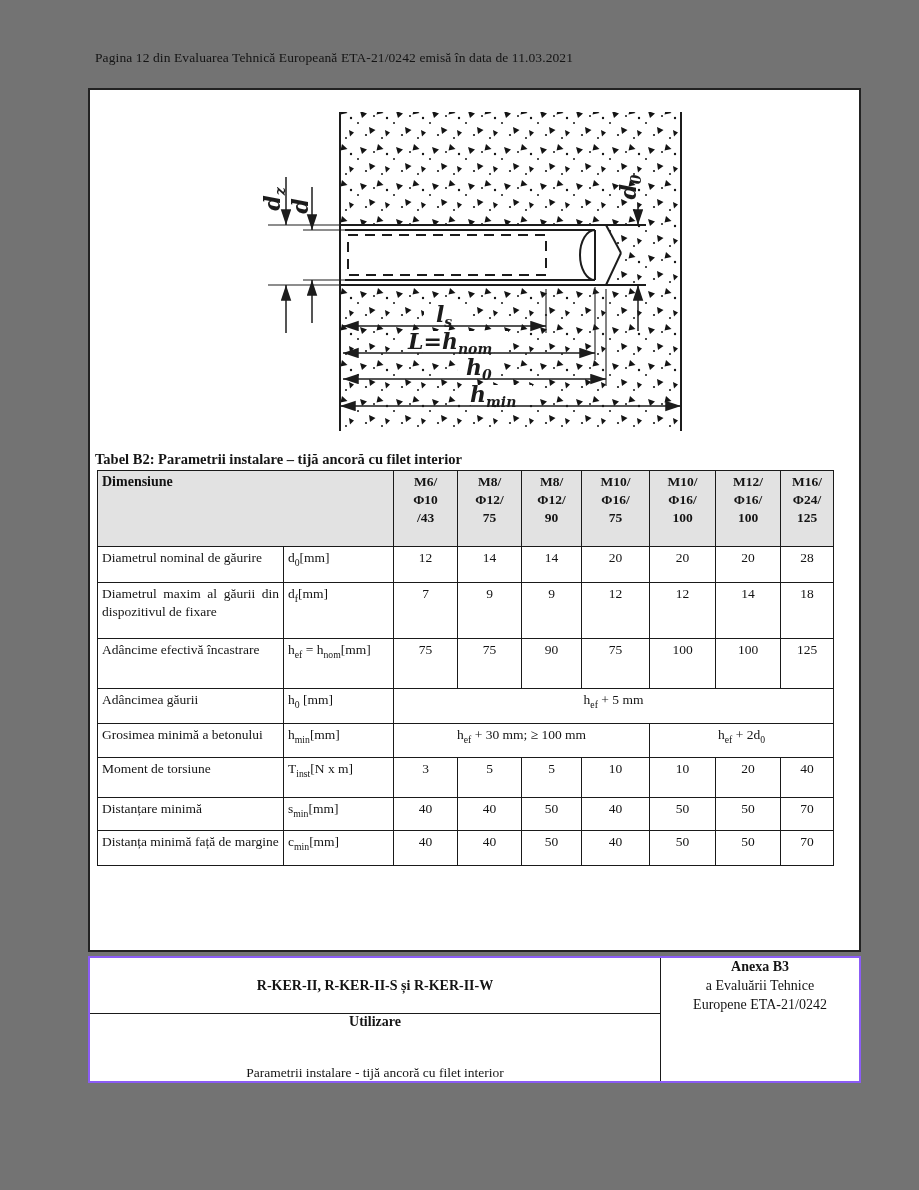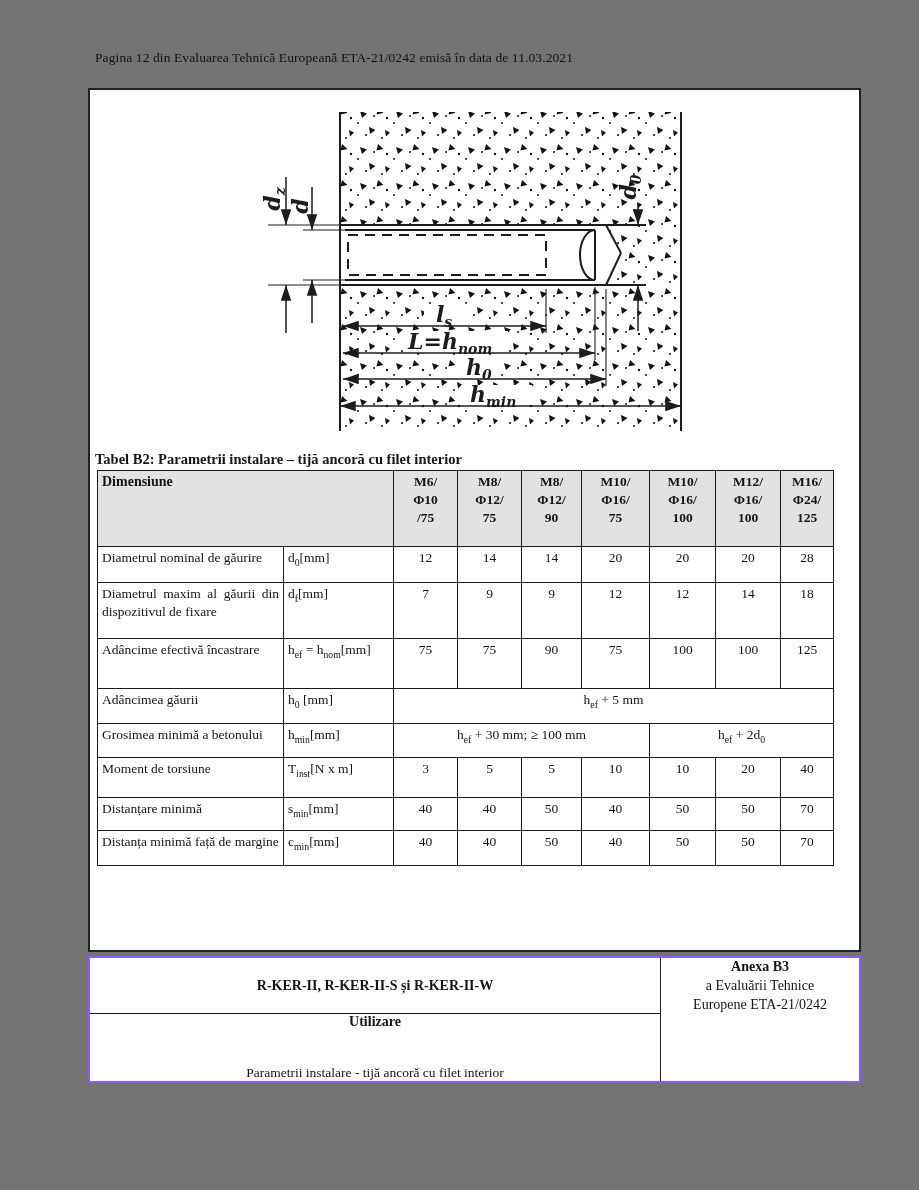--- a/index.html
+++ b/index.html
@@ -175,7 +175,7 @@
         <th class="dim" colspan="2">Dimensiune</th>
         <th class="size">M6/
 Φ10
-/75</th>
+/43</th>
         <th class="size">M8/
 Φ12/
 75</th>

